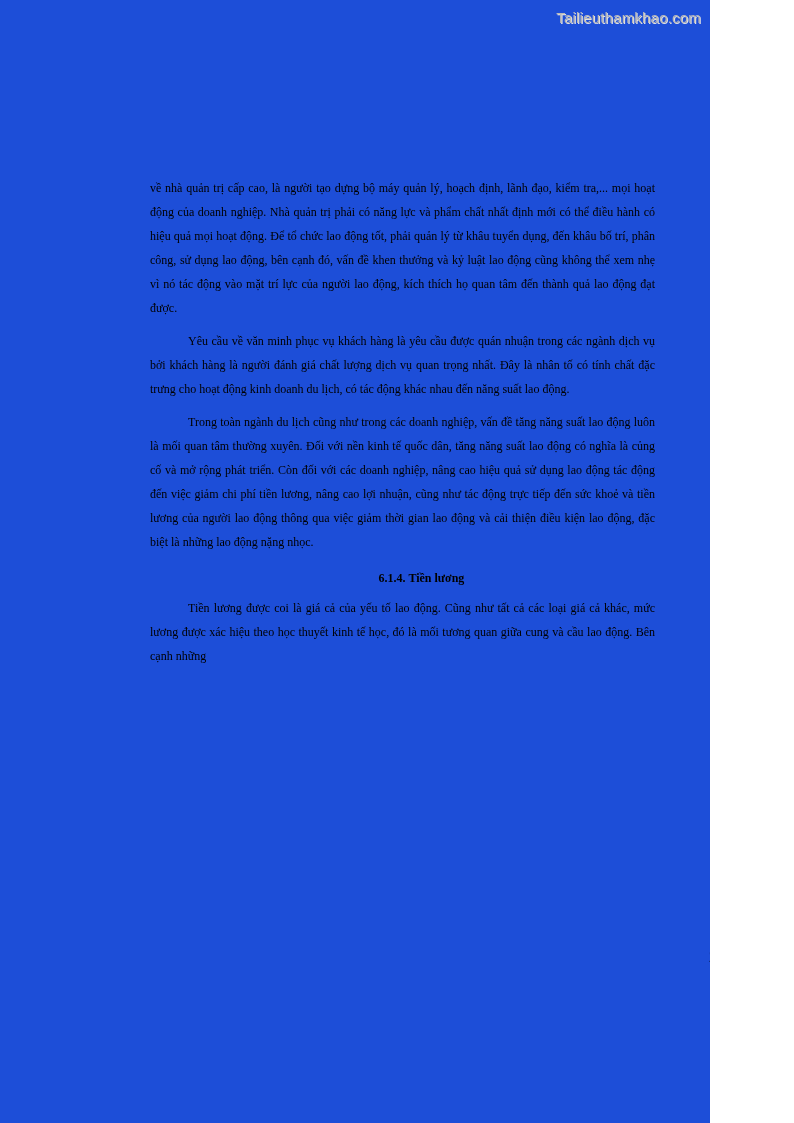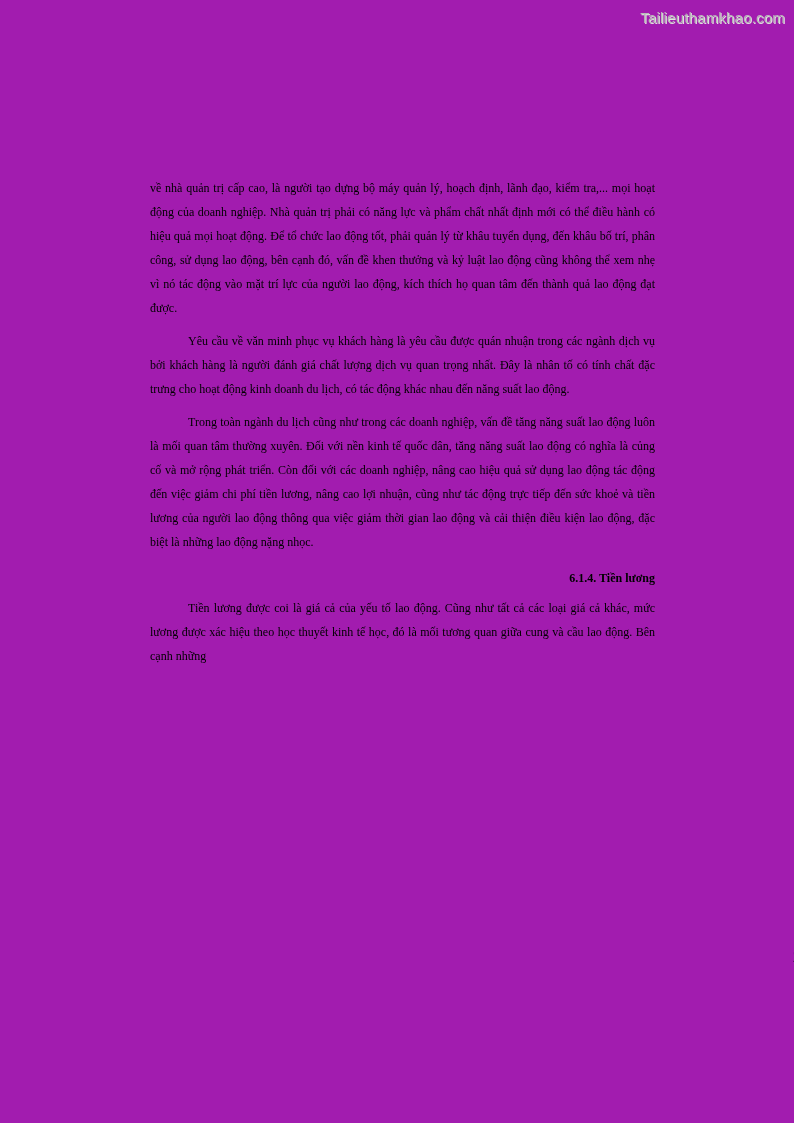--- a/index.html
+++ b/index.html
@@ -9,9 +9,9 @@
   }
   .page {
     position: relative;
-    width: 794px;
+    width: 710px;
     height: 1123px;
-    background: #a21caf;
+    background: #1d4ed8;
     color: #000000;
     font-family: "Liberation Serif", "DejaVu Serif", serif;
     overflow: hidden;

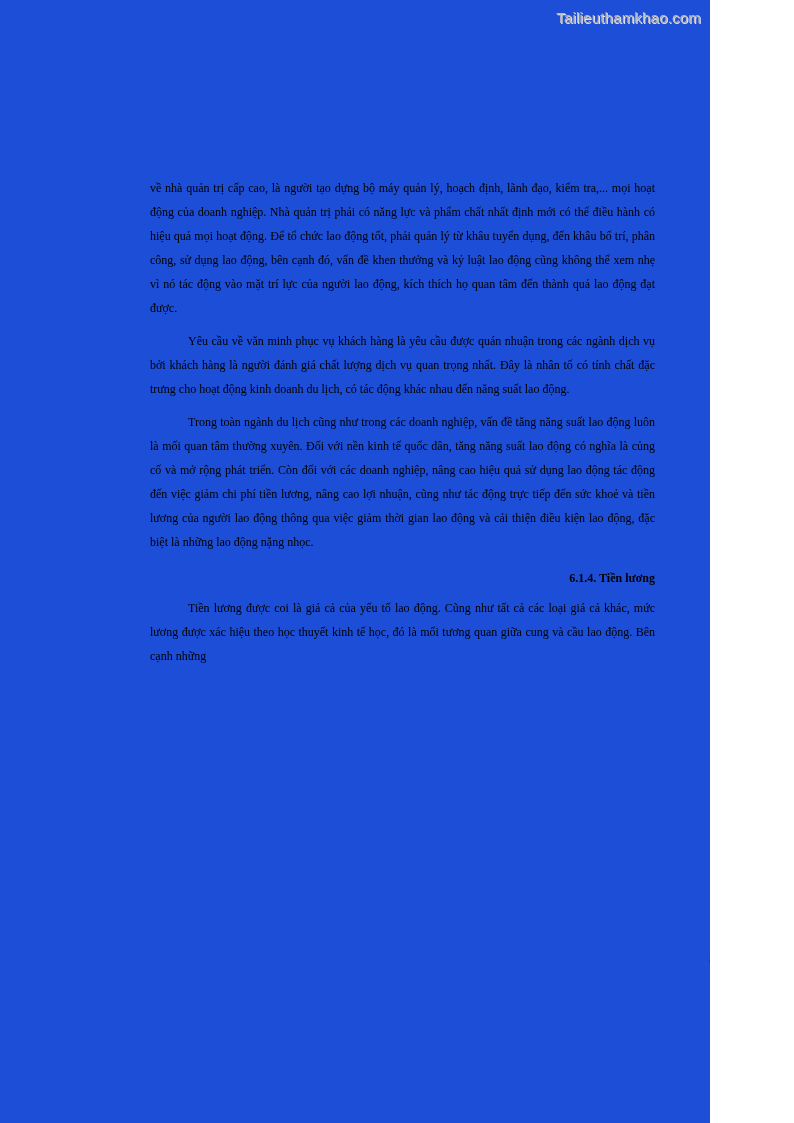--- a/index.html
+++ b/index.html
@@ -46,7 +46,7 @@
     font-weight: bold;
     text-indent: 38px;
     margin: 12px 0 6px 0;
-    text-align: right;
+    text-align: center;
   }
   .footer {
     position: absolute;

